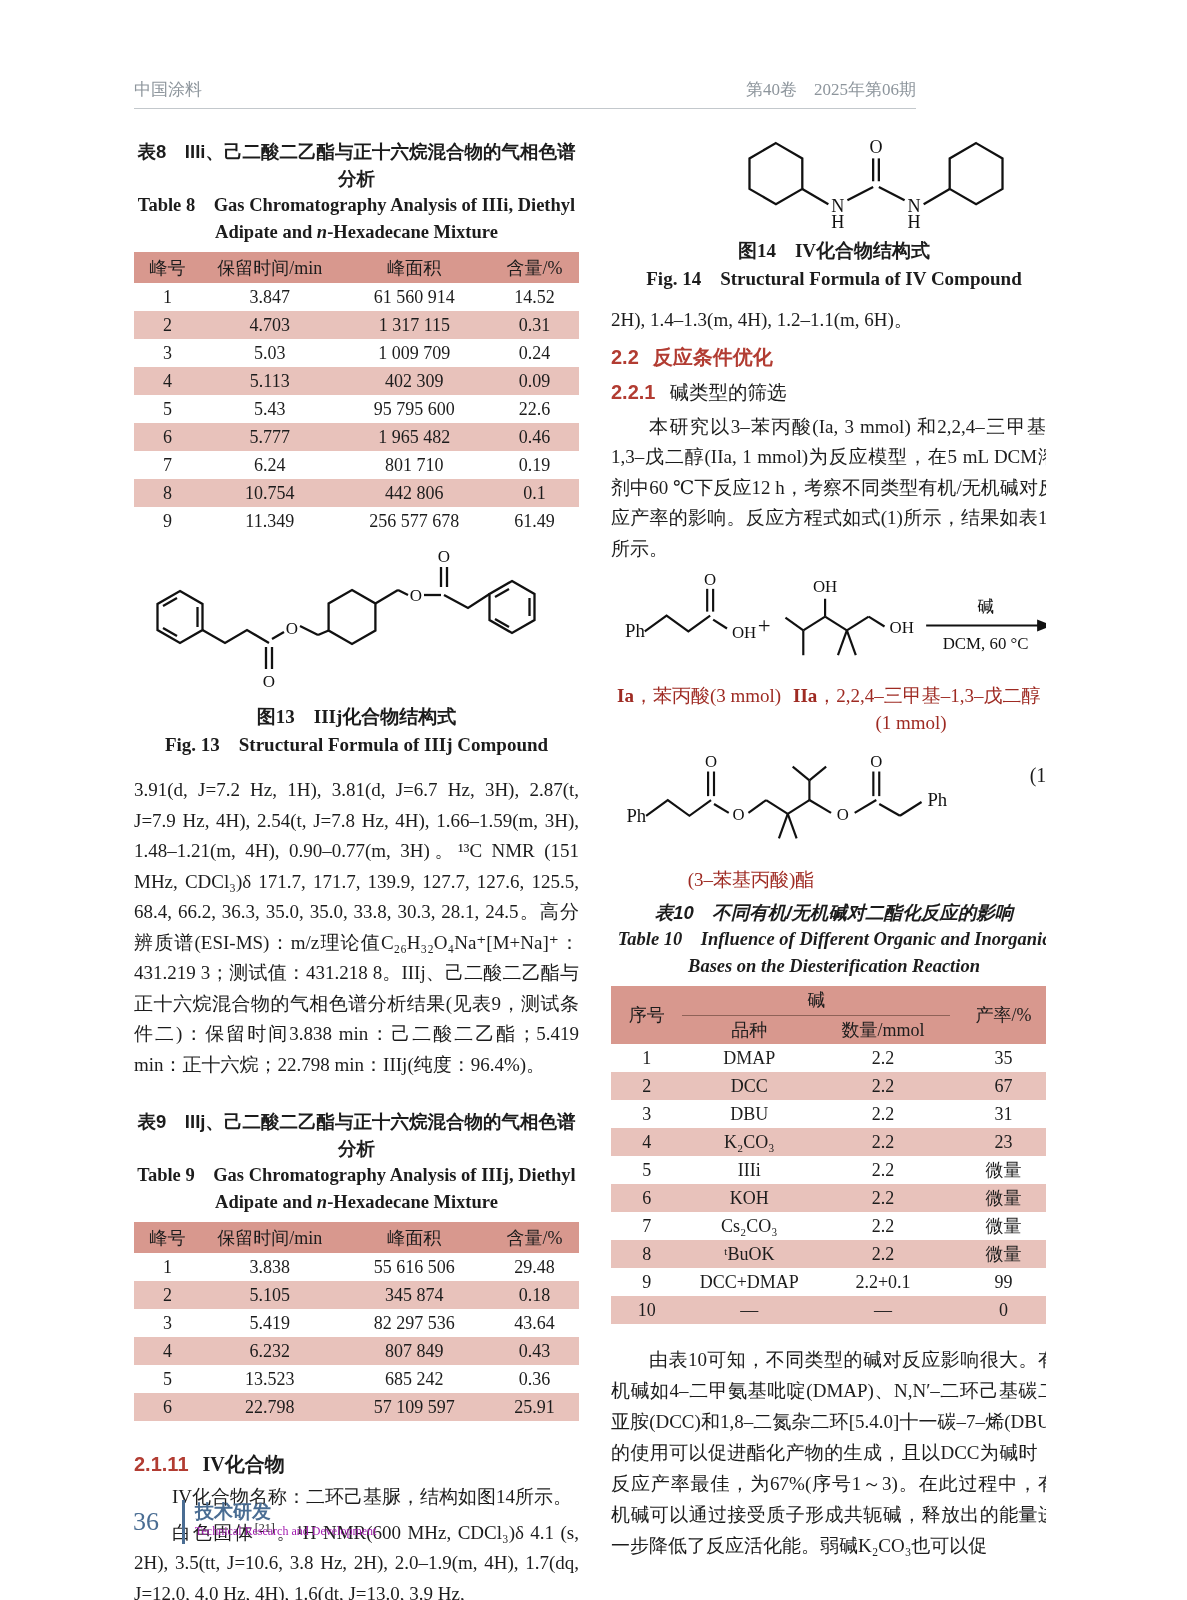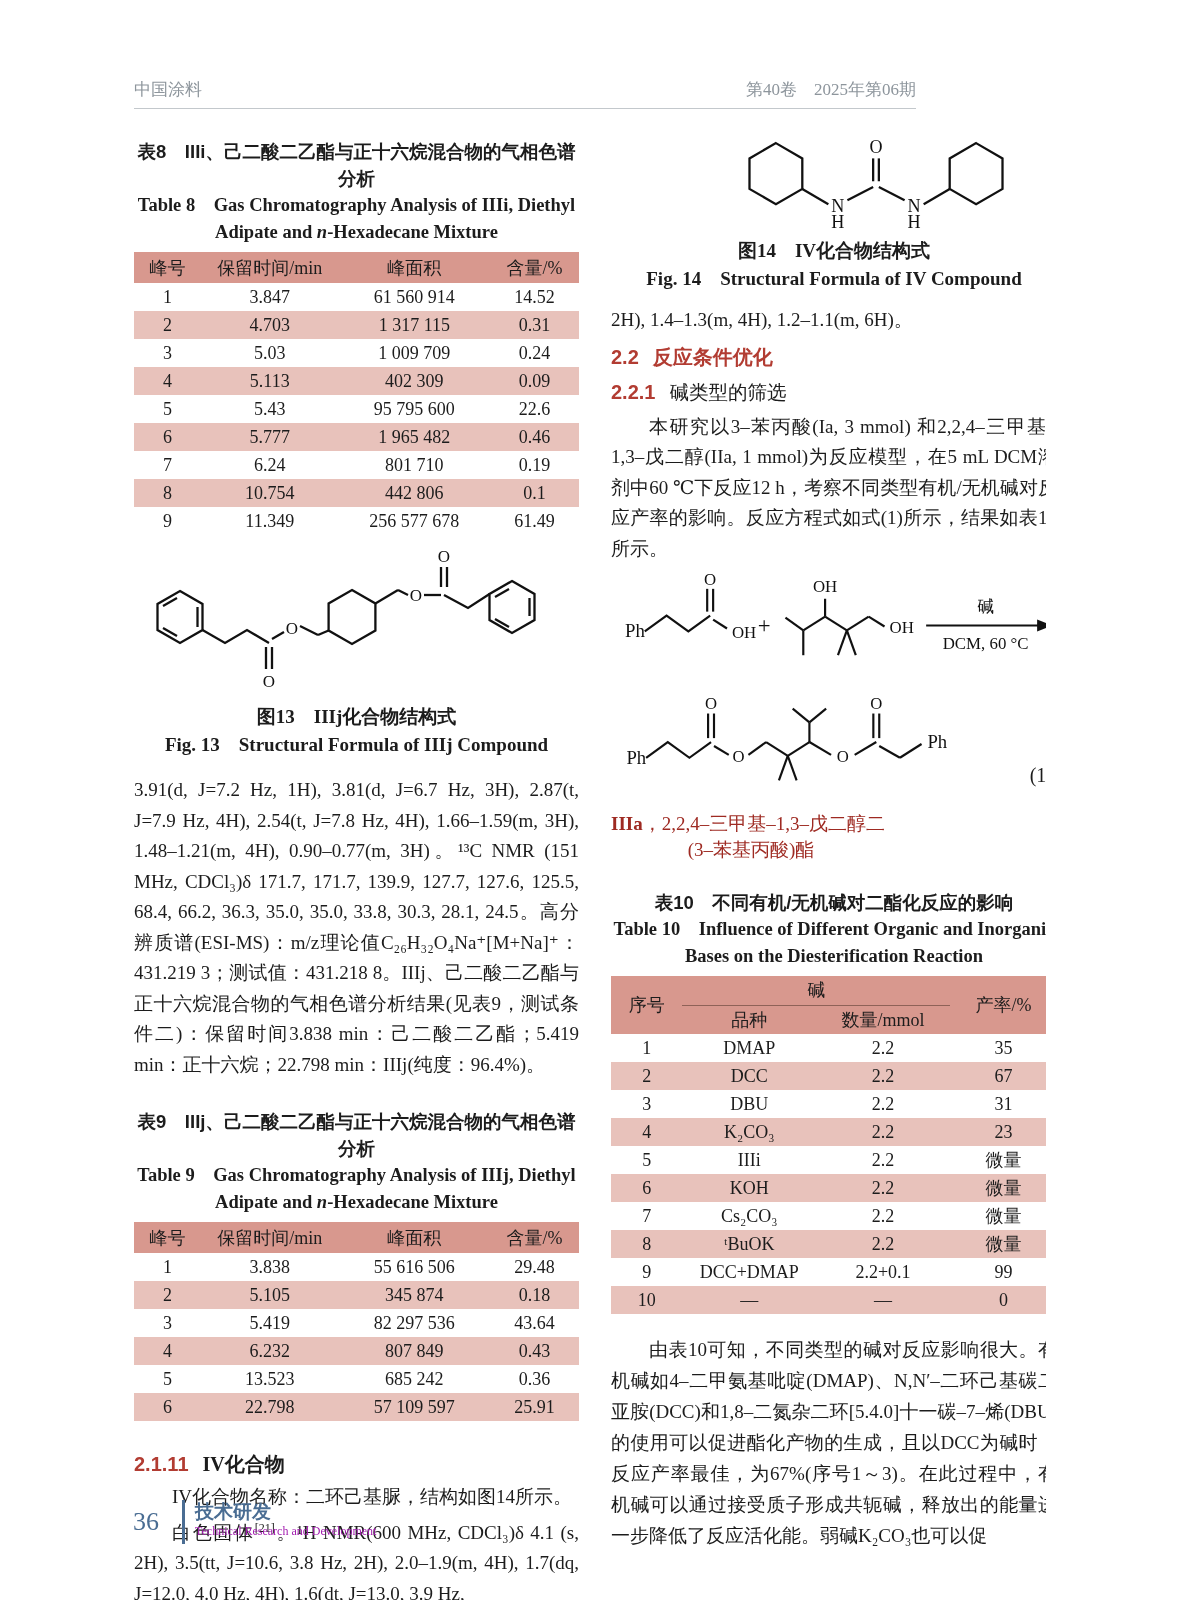--- a/index.html
+++ b/index.html
@@ -323,6 +323,11 @@
         <text x="378" y="78" font-size="17" text-anchor="middle">DCM, 60 °C</text>
       </svg>
 
+      <div style="position:relative;height:58px;">
+        <span class="red-lab" style="position:absolute;left:6px;top:0;"><b>Ia</b><span>，苯丙酸(3 mmol)</span></span>
+        <span class="red-lab" style="position:absolute;left:182px;top:0;"><b>IIa</b><span>，2,2,4–三甲基–1,3–戊二醇</span></span>
+        <span class="red-lab" style="position:absolute;left:230px;top:29px;width:140px;text-align:center;">(1 mmol)</span>
+      </div>
 
       <svg width="446" height="120" viewBox="0 0 450 122" style="margin-top:2px;">
         <g stroke="#111" stroke-width="2.2" fill="none">

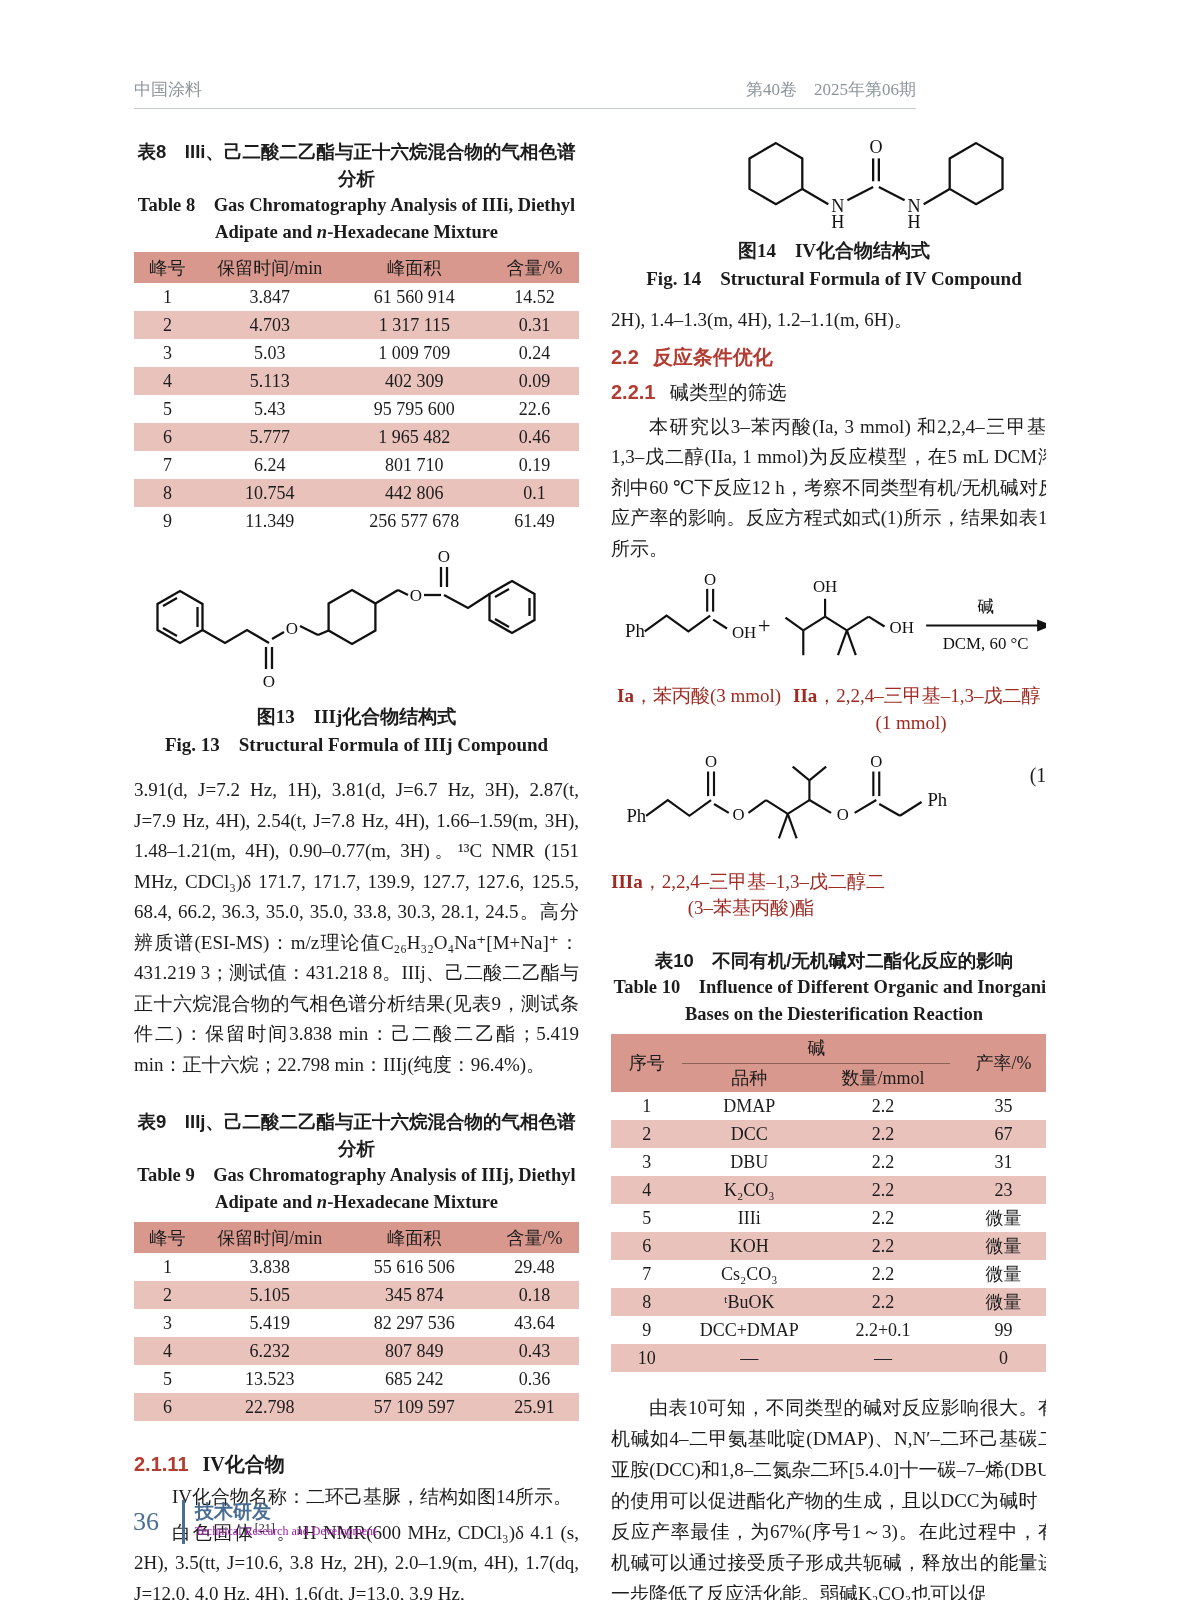--- a/index.html
+++ b/index.html
@@ -361,7 +361,6 @@
       <span class="eq-no" style="right:4px;top:200px;">(1)</span>
 
       <div>
-        <div class="red-lab" style="margin-top:2px;"><b>IIIa</b><span>，2,2,4–三甲基–1,3–戊二醇二</span></div>
         <div class="red-lab" style="width:280px;text-align:center;">(3–苯基丙酸)酯</div>
       </div>
     </div>

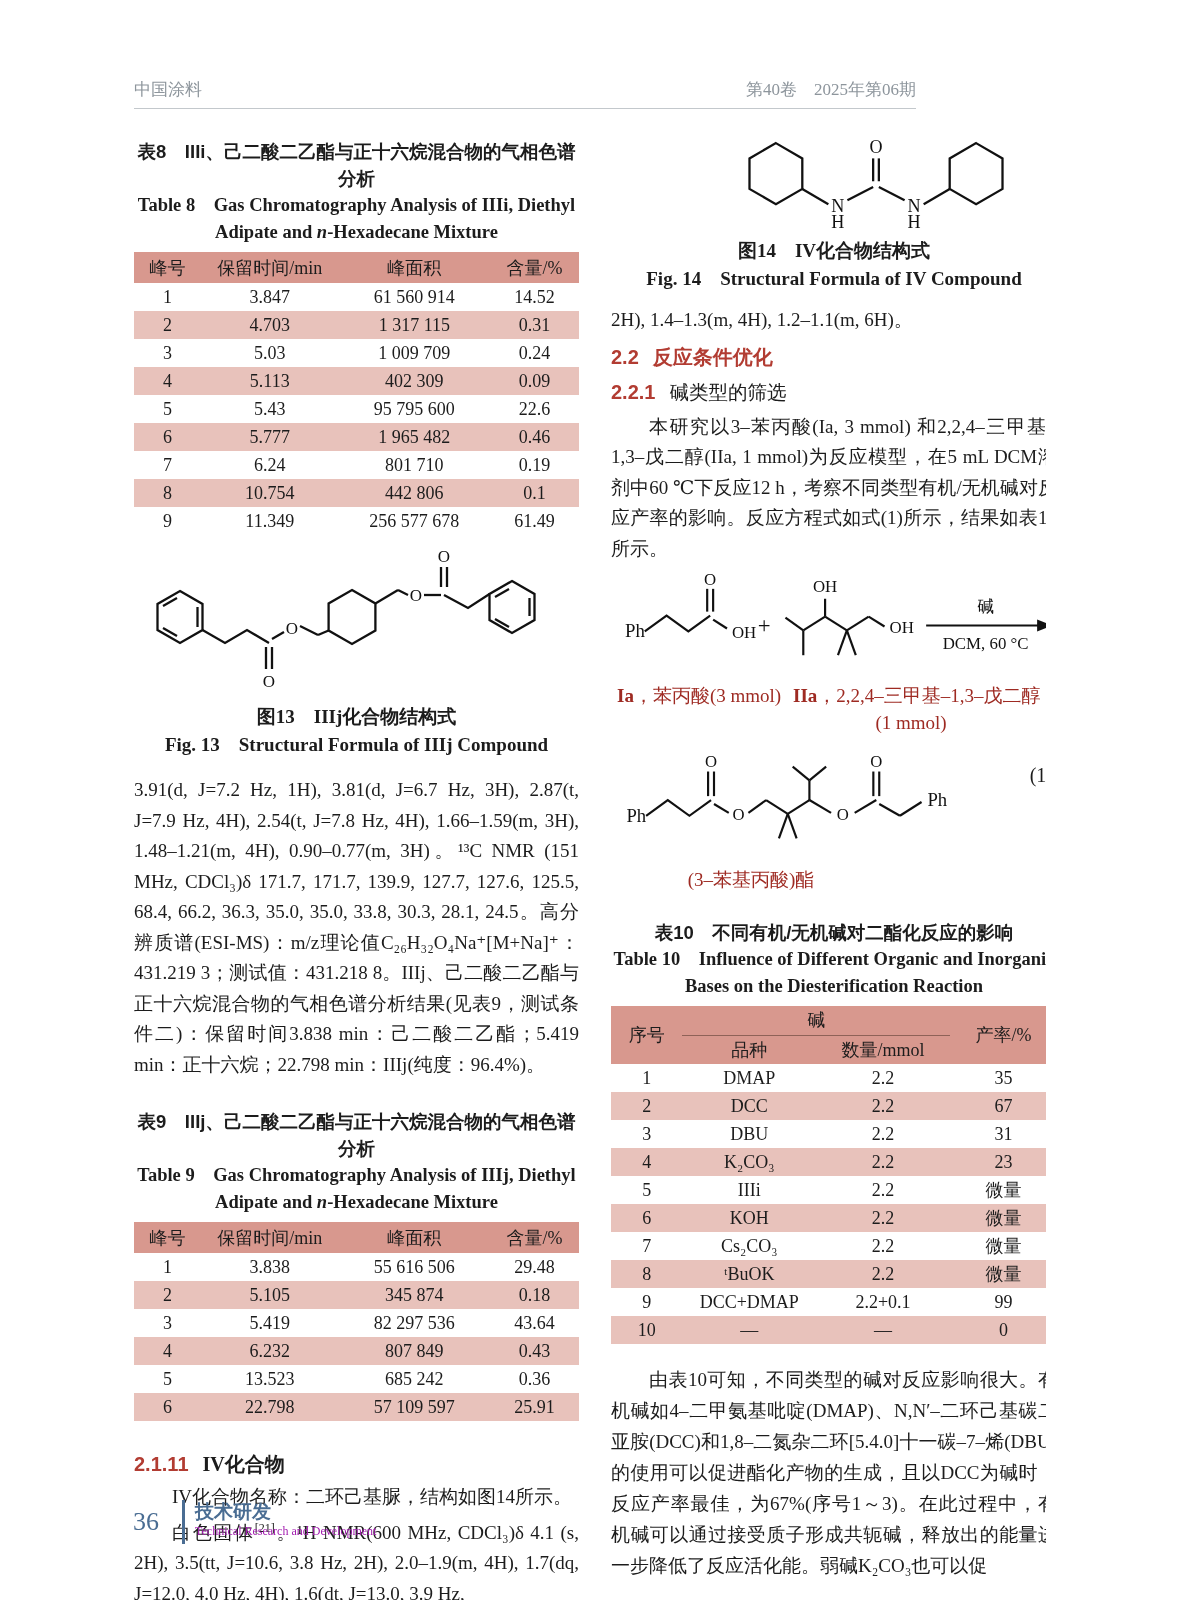--- a/index.html
+++ b/index.html
@@ -365,7 +365,7 @@
       </div>
     </div>
 
-    <div class="tbl-cap" style="margin-top:26px;">
+    <div class="tbl-cap" style="margin-top:6px;font-style:italic;">
       <div class="cn">表10　不同有机/无机碱对二酯化反应的影响</div>
       <div class="en">Table 10　Influence of Different Organic and Inorganic</div>
       <div class="en">Bases on the Diesterification Reaction</div>

